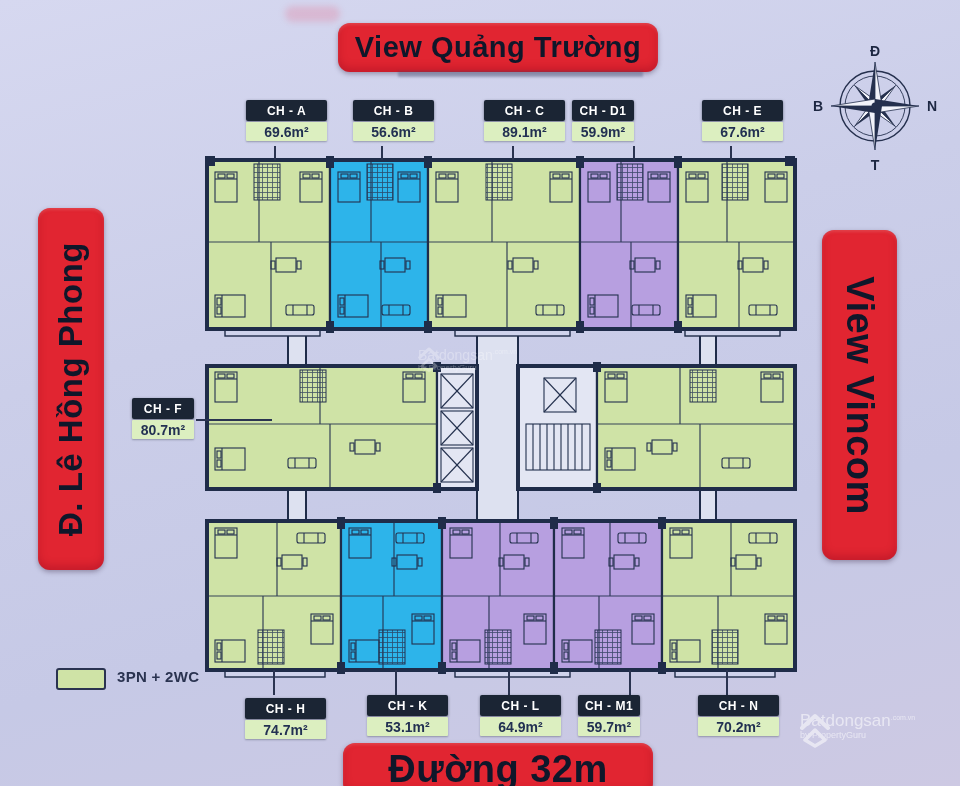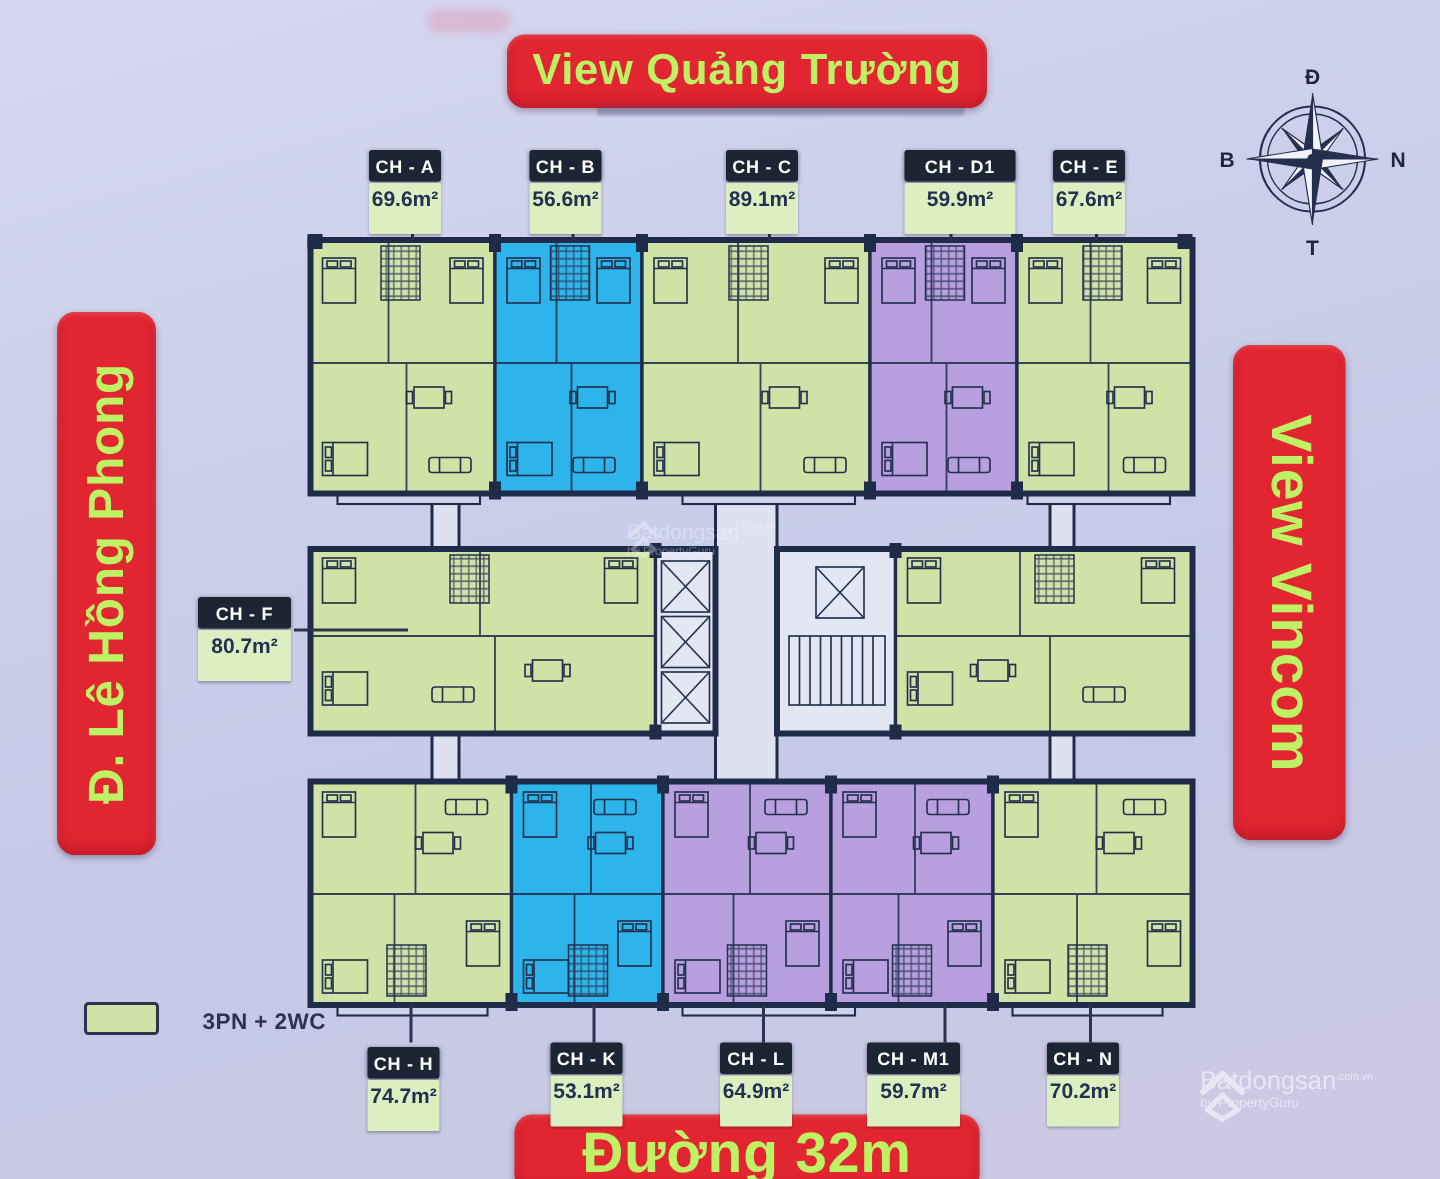--- a/index.html
+++ b/index.html
@@ -10,7 +10,7 @@
   }
   svg{position:absolute;left:0;top:0;}
   .banner{
-    position:absolute;background:#e12531;color:#bef264;font-weight:bold;
+    position:absolute;background:#e12531;color:#0f172a;font-weight:bold;
     display:flex;align-items:center;justify-content:center;border-radius:12px;
     box-shadow:0 2px 5px rgba(40,20,50,.35), inset 0 -4px 8px rgba(130,0,25,.30), inset 0 2px 3px rgba(255,160,160,.25);
     white-space:nowrap;letter-spacing:.5px;

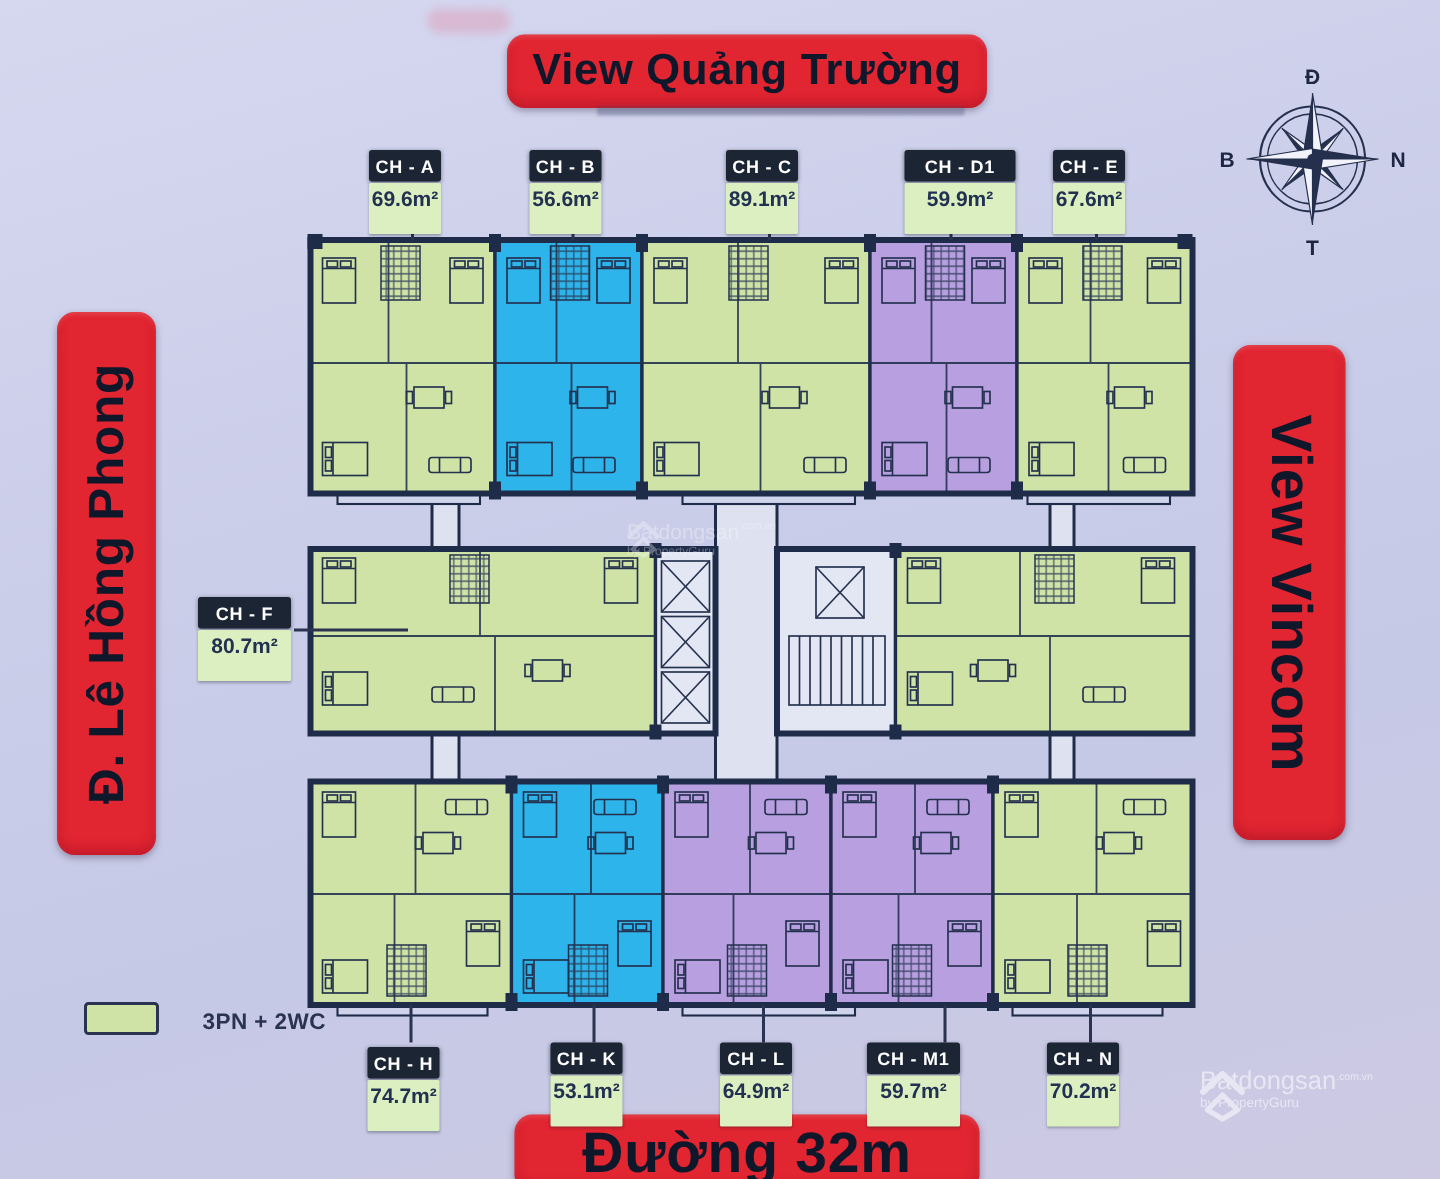--- a/index.html
+++ b/index.html
@@ -21,7 +21,7 @@
   .banner-left span{transform:rotate(-90deg);font-size:33px;}
   .banner-right{left:822px;top:230px;width:75px;height:330px;}
   .banner-right span{transform:rotate(90deg);font-size:38px;}
-  .pill{position:absolute;width:48px;text-align:center;z-index:5;}
+  .pill{position:absolute;width:81px;text-align:center;z-index:5;}
   .pill-hd{background:#1b2534;color:#fff;font-weight:bold;font-size:12px;padding:4px 0 3px;
            border-radius:2px;box-shadow:0 1px 3px rgba(10,15,30,.5);letter-spacing:.5px;}
   .pill-ar{background:#dcefc0;color:#223052;font-weight:bold;font-size:14px;padding:2px 0 16px;margin-top:1px;

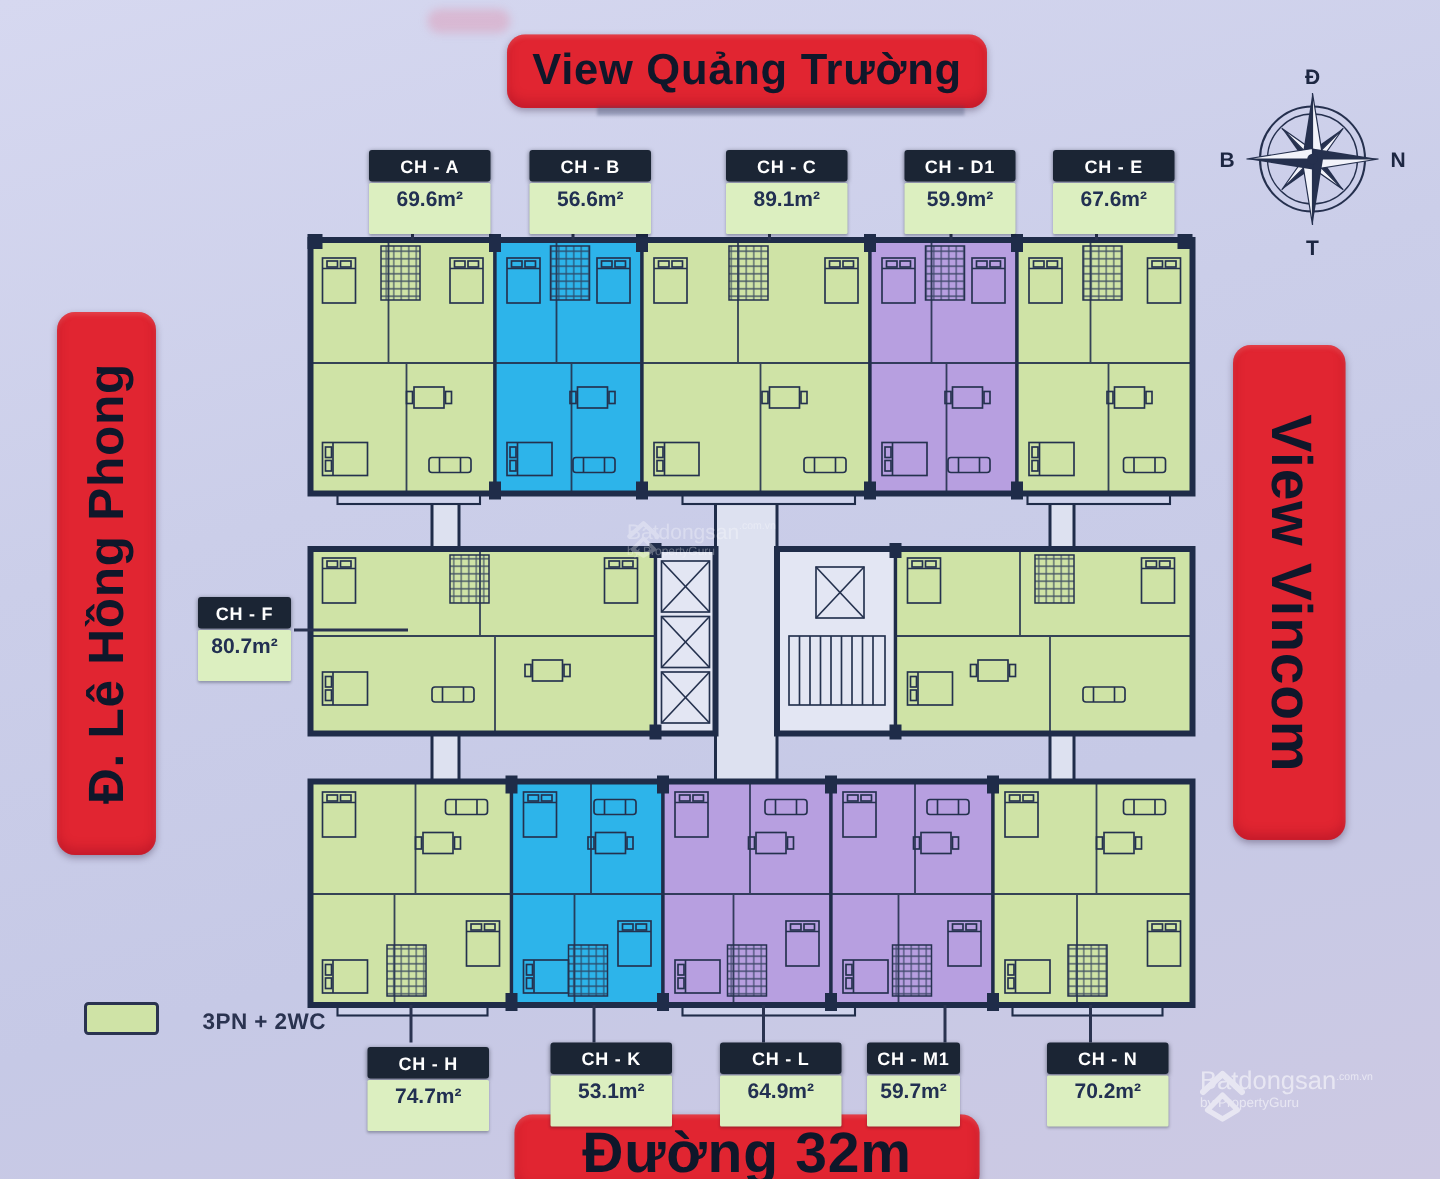--- a/index.html
+++ b/index.html
@@ -320,7 +320,7 @@
     <div class="pill-hd">CH - C</div>
     <div class="pill-ar">89.1m²</div>
   </div>
-  <div class="pill" style="left:603px;top:100px;width:74px">
+  <div class="pill" style="left:572px;top:100px;width:62px">
     <div class="pill-hd">CH - D1</div>
     <div class="pill-ar">59.9m²</div>
   </div>

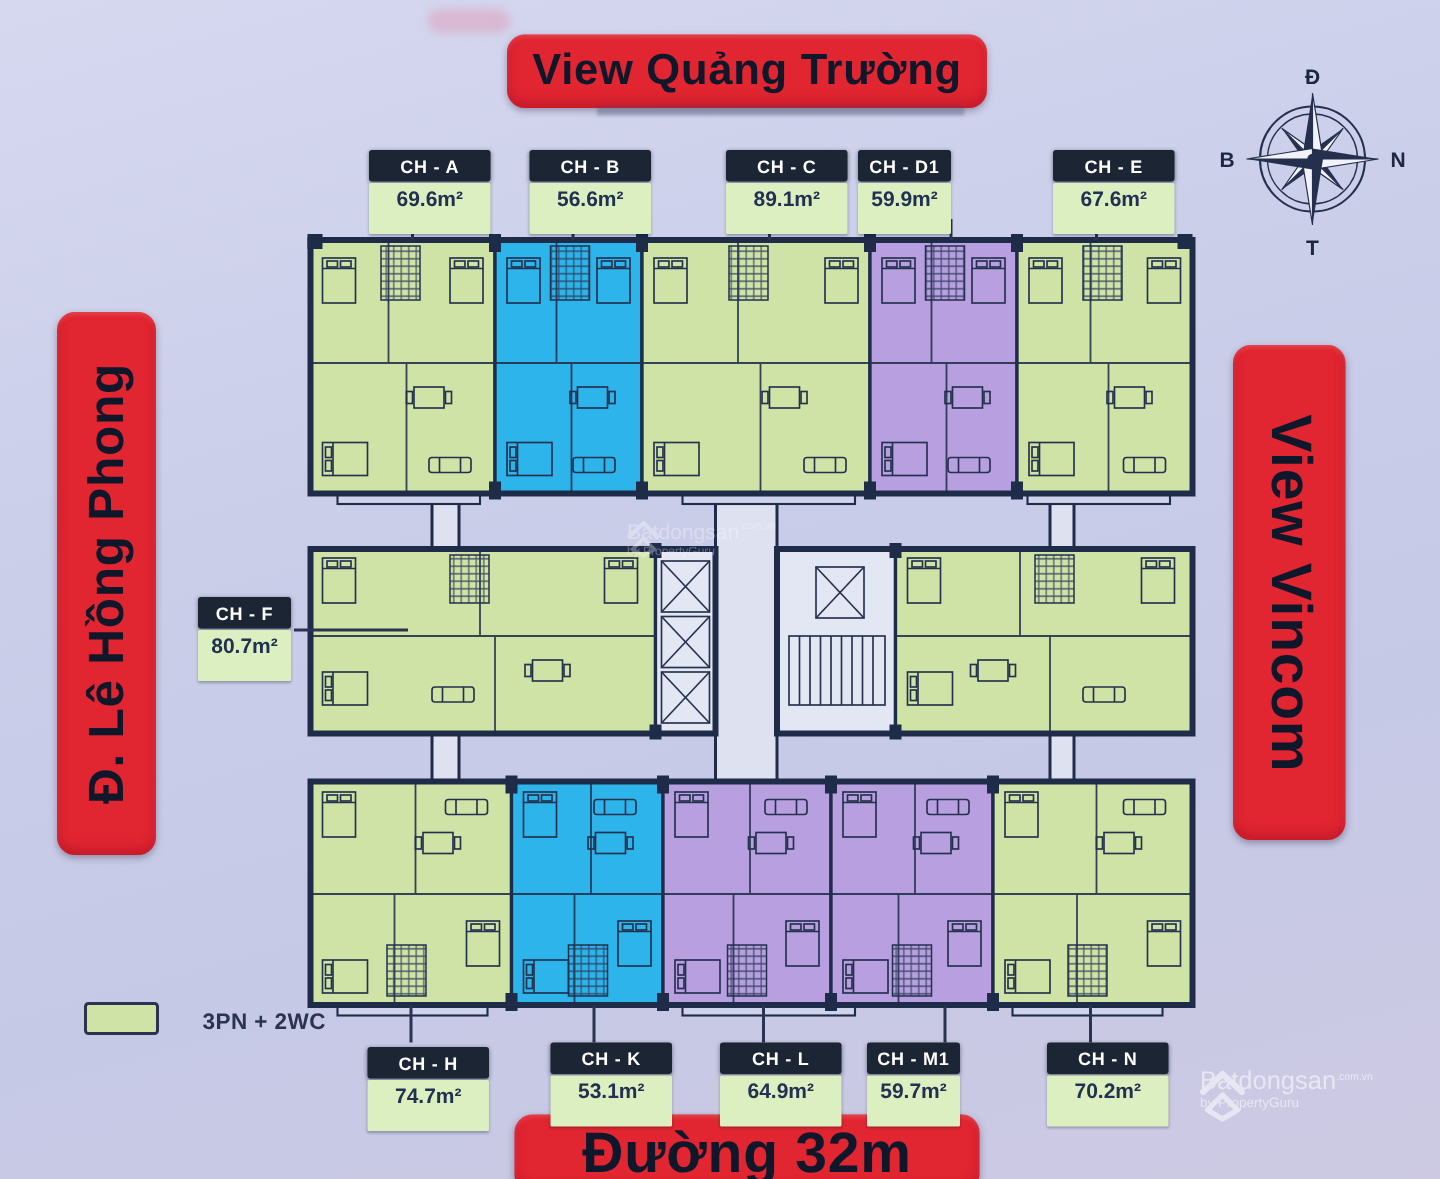--- a/index.html
+++ b/index.html
@@ -24,7 +24,7 @@
   .pill{position:absolute;width:81px;text-align:center;z-index:5;}
   .pill-hd{background:#1b2534;color:#fff;font-weight:bold;font-size:12px;padding:4px 0 3px;
            border-radius:2px;box-shadow:0 1px 3px rgba(10,15,30,.5);letter-spacing:.5px;}
-  .pill-ar{background:#dcefc0;color:#223052;font-weight:bold;font-size:14px;padding:2px 0 16px;margin-top:1px;
+  .pill-ar{background:#dcefc0;color:#223052;font-weight:bold;font-size:14px;padding:2px 0 1px;margin-top:1px;
            border-radius:1px;box-shadow:0 1px 2px rgba(10,15,30,.3);}
   .ptr{position:absolute;background:#2a3350;z-index:4;}
   .ptr.v{width:2px;}

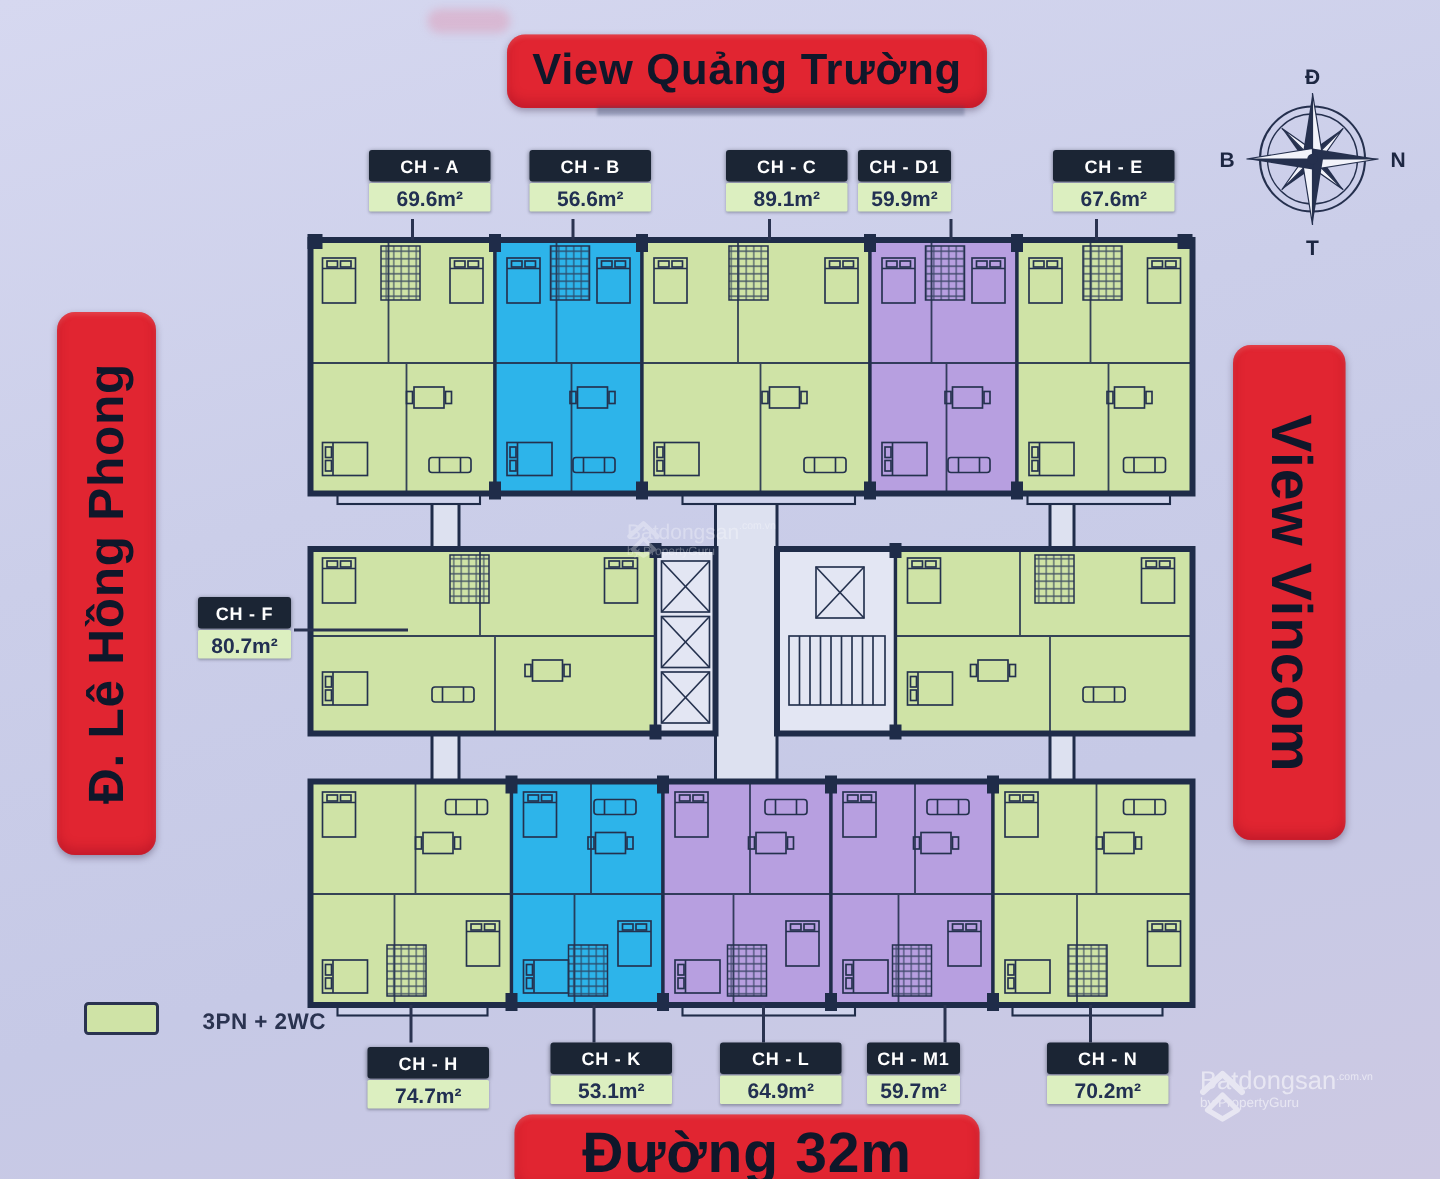--- a/index.html
+++ b/index.html
@@ -30,7 +30,7 @@
   .ptr.v{width:2px;}
   .ptr.h{height:2px;}
   .legend{position:absolute;left:56px;top:668px;z-index:5;}
-  .legend-row{display:flex;align-items:flex-end;gap:29px;margin-bottom:9px;}
+  .legend-row{display:flex;align-items:flex-start;gap:11px;margin-bottom:9px;}
   .swatch{width:46px;height:18px;border:2.5px solid #2a3350;border-radius:3px;}
   .sw-green{background:#cfe3a6;}
   .sw-blue{background:#2db4ea;}

